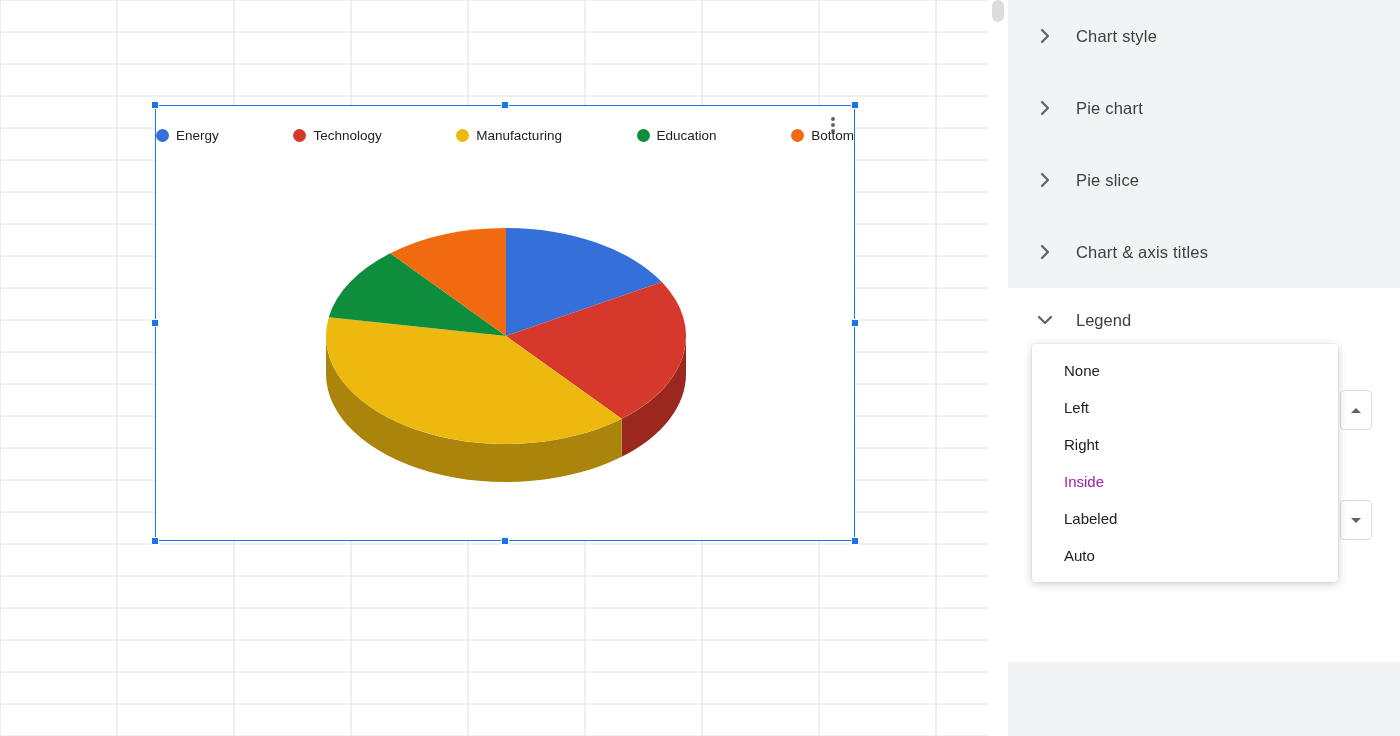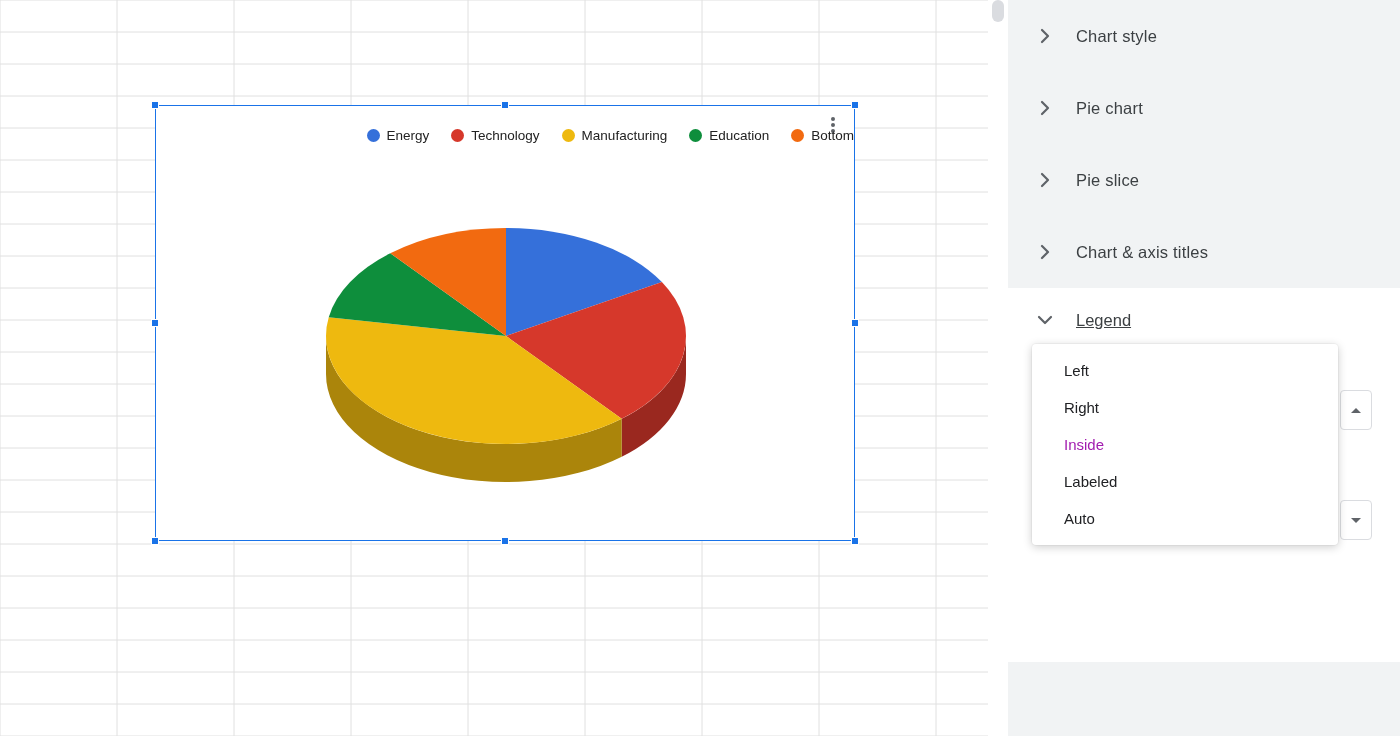--- a/index.html
+++ b/index.html
@@ -49,8 +49,8 @@
 
   .legend-row {
     position:absolute; left:0; right:0; top:22px;
-    display:flex; justify-content:flex-end; align-items:center;
-    gap: 22px;
+    display:flex; justify-content:space-between; align-items:center;
+    gap: 6px;
     font-size: 13.5px; color:#222;
   }
   .legend-item { display:flex; align-items:center; gap:7px; }

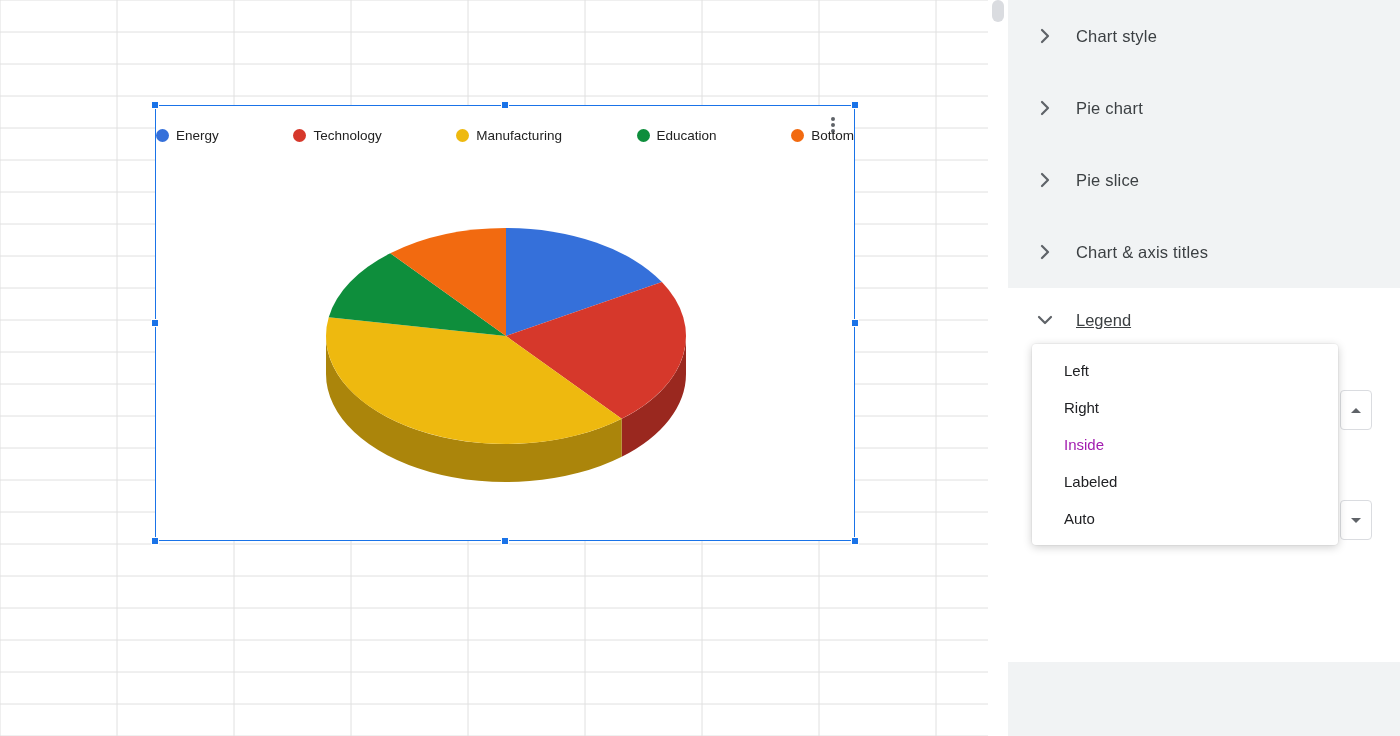--- a/index.html
+++ b/index.html
@@ -97,7 +97,6 @@
     height:64px; padding-left:28px; gap:22px;
     font-size:16.5px; font-weight:520; color:#3c4043;
     cursor:pointer;
-    text-decoration:underline;
   }
   
   .popup {

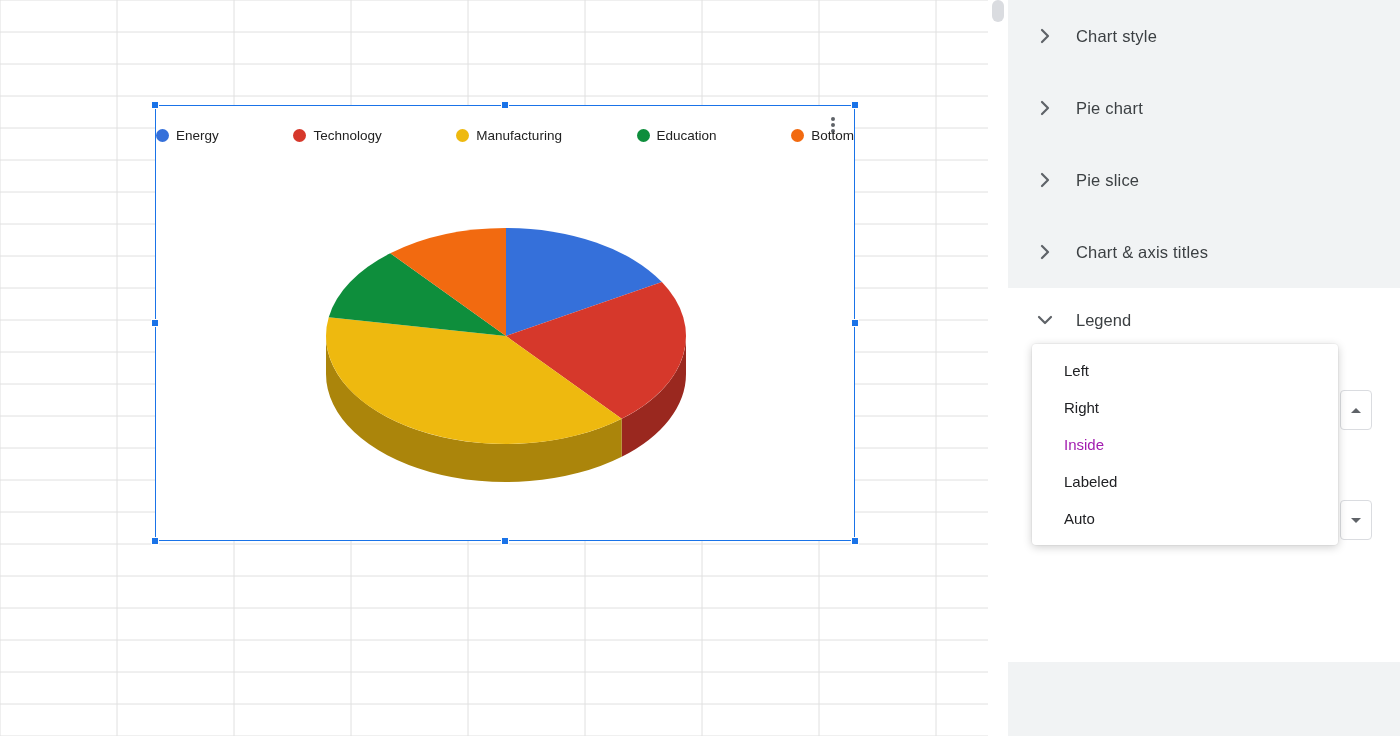--- a/index.html
+++ b/index.html
@@ -280,6 +280,7 @@
     </div>
 
     <div class="popup" id="legend-popup">
+        <div class="popup-item">None</div>
         <div class="popup-item">Left</div>
         <div class="popup-item">Right</div>
         <div class="popup-item disabled">Inside</div>

